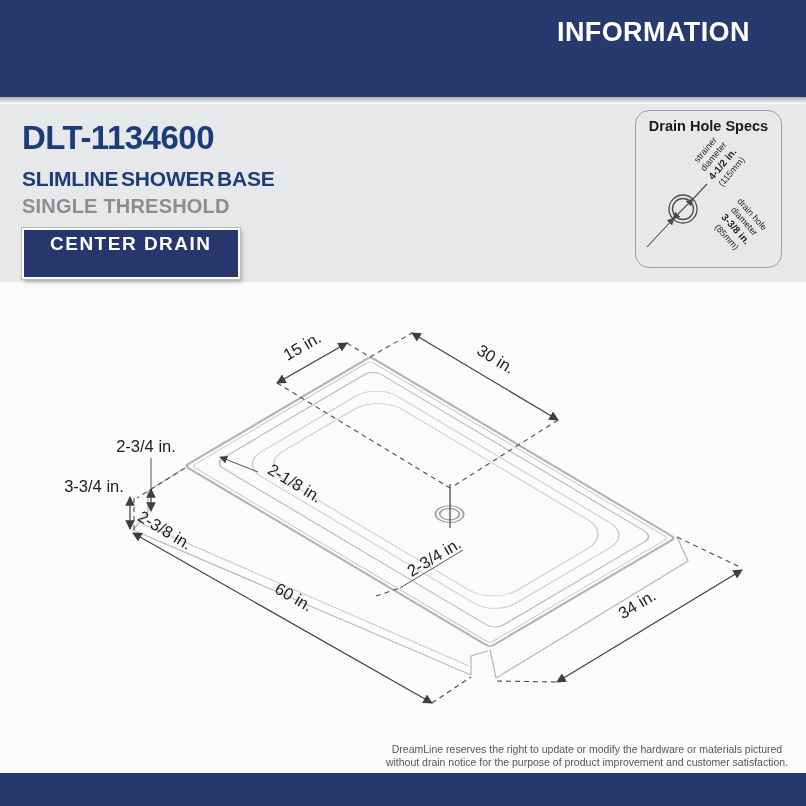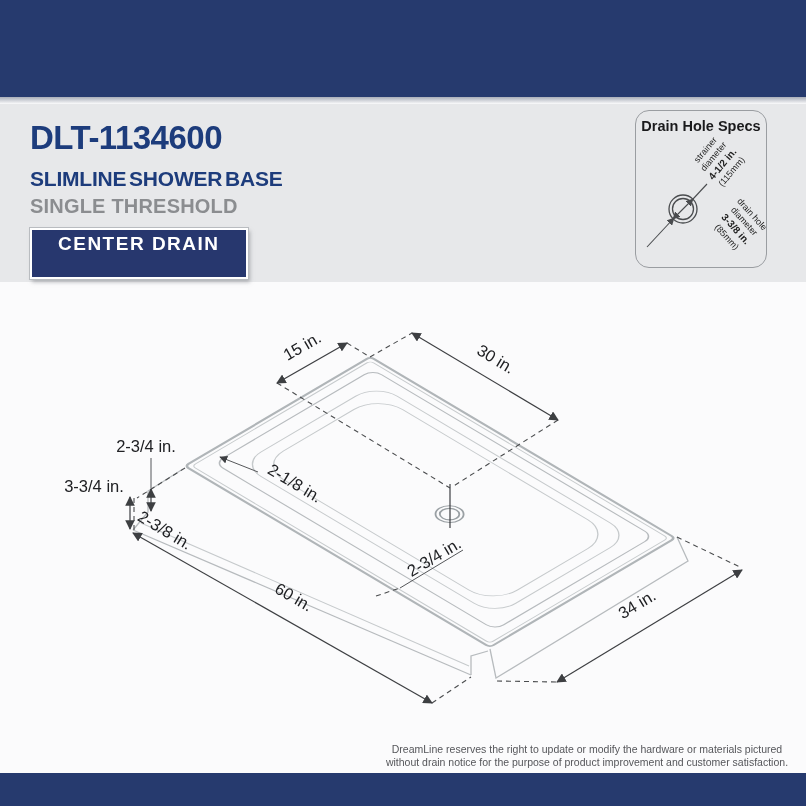--- a/index.html
+++ b/index.html
@@ -57,6 +57,7 @@
   <div class="top-bar"></div>
   <div class="top-bar-shadow"></div>
   <div class="model-info">
+    <div>INFORMATION</div>
   </div>
 
   <div class="gray-band"></div>

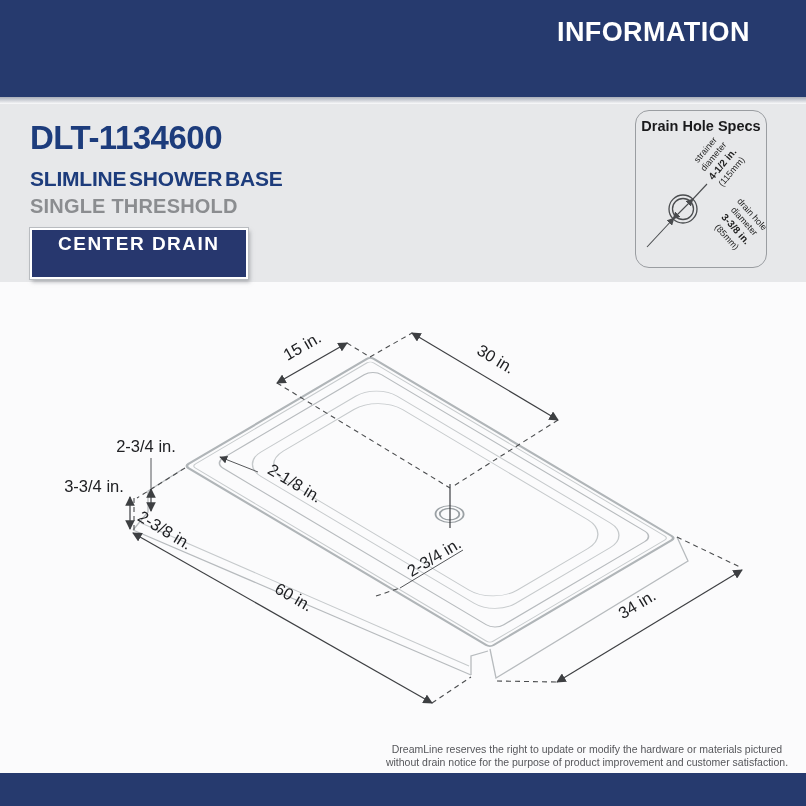--- a/index.html
+++ b/index.html
@@ -15,7 +15,7 @@
 
   
   .gray-band{position:absolute;left:0;top:104px;width:806px;height:178px;background:#e7e8ea;}
-  .product{position:absolute;left:30px;top:120px;}
+  .product{position:absolute;left:22px;top:120px;}
   .product-model{color:#1d3c7c;font-weight:bold;font-size:33px;letter-spacing:-.5px;line-height:36px;}
   .product-name{color:#1d3c7c;font-weight:bold;font-size:21px;letter-spacing:-.2px;word-spacing:-3px;
       line-height:25px;margin-top:10px;}

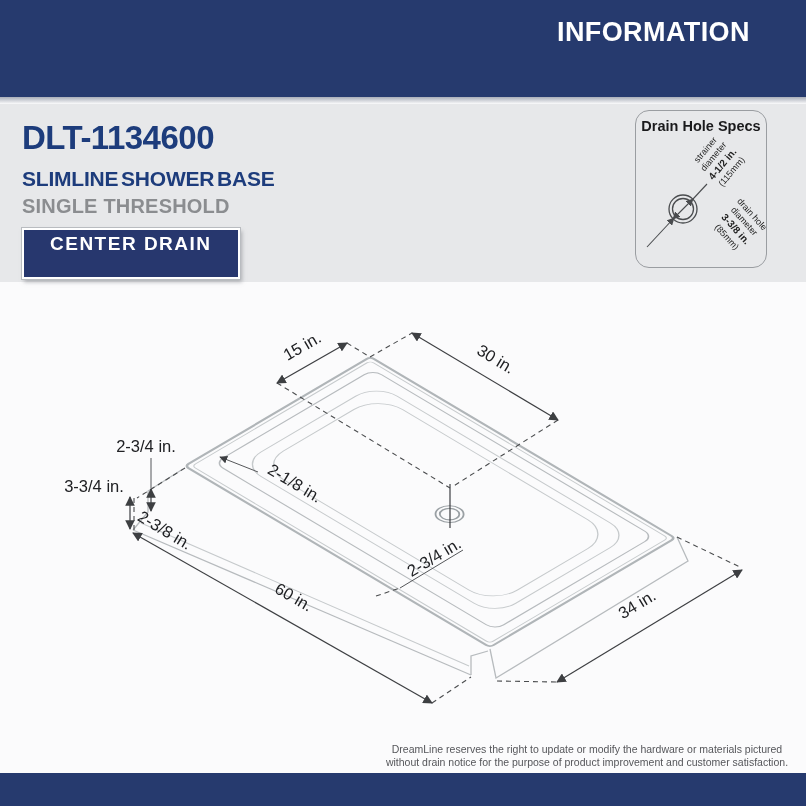--- a/index.html
+++ b/index.html
@@ -25,7 +25,7 @@
       box-shadow:0 0 0 1px #b9bcc0,2px 3px 4px rgba(120,124,130,.55);}
 
   
-  .specs-box{position:absolute;left:635px;top:110px;width:132px;height:158px;border:1.5px solid #9a9da1;
+  .specs-box{position:absolute;left:635px;top:110px;width:147px;height:158px;border:1.5px solid #9a9da1;
       border-radius:14px;box-sizing:border-box;background:#e7e8ea;}
   .specs-title{text-align:center;font-weight:bold;color:#1a1a1c;font-size:14.5px;margin-top:7px;}
   .specs-box svg{position:absolute;left:0;top:0;}

